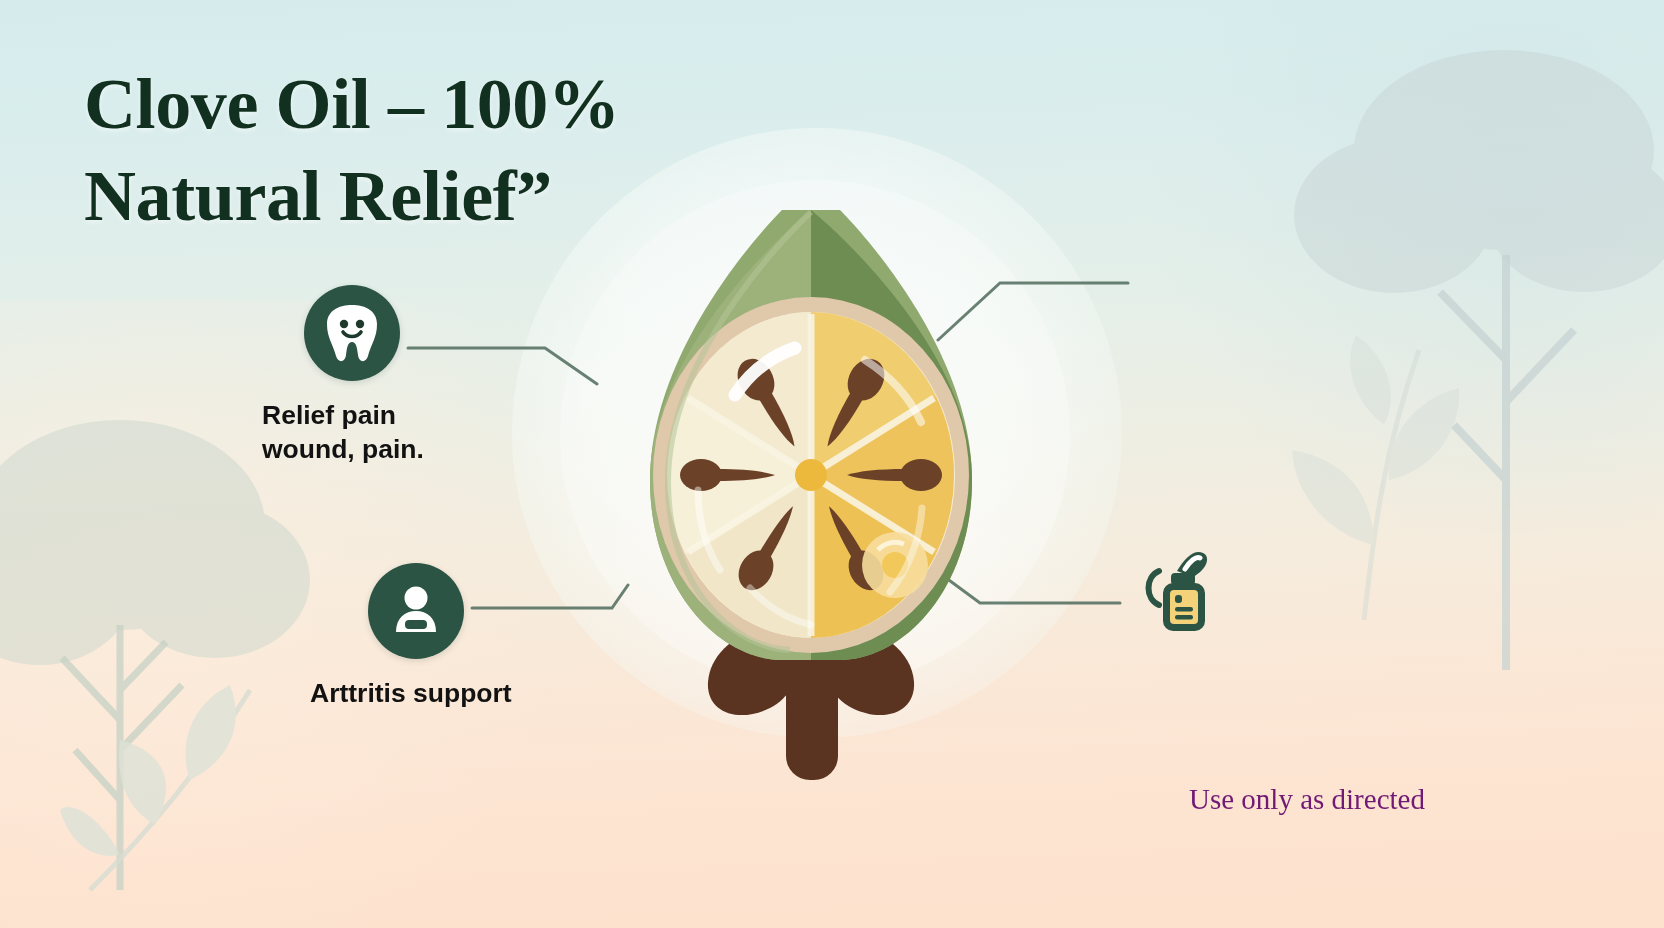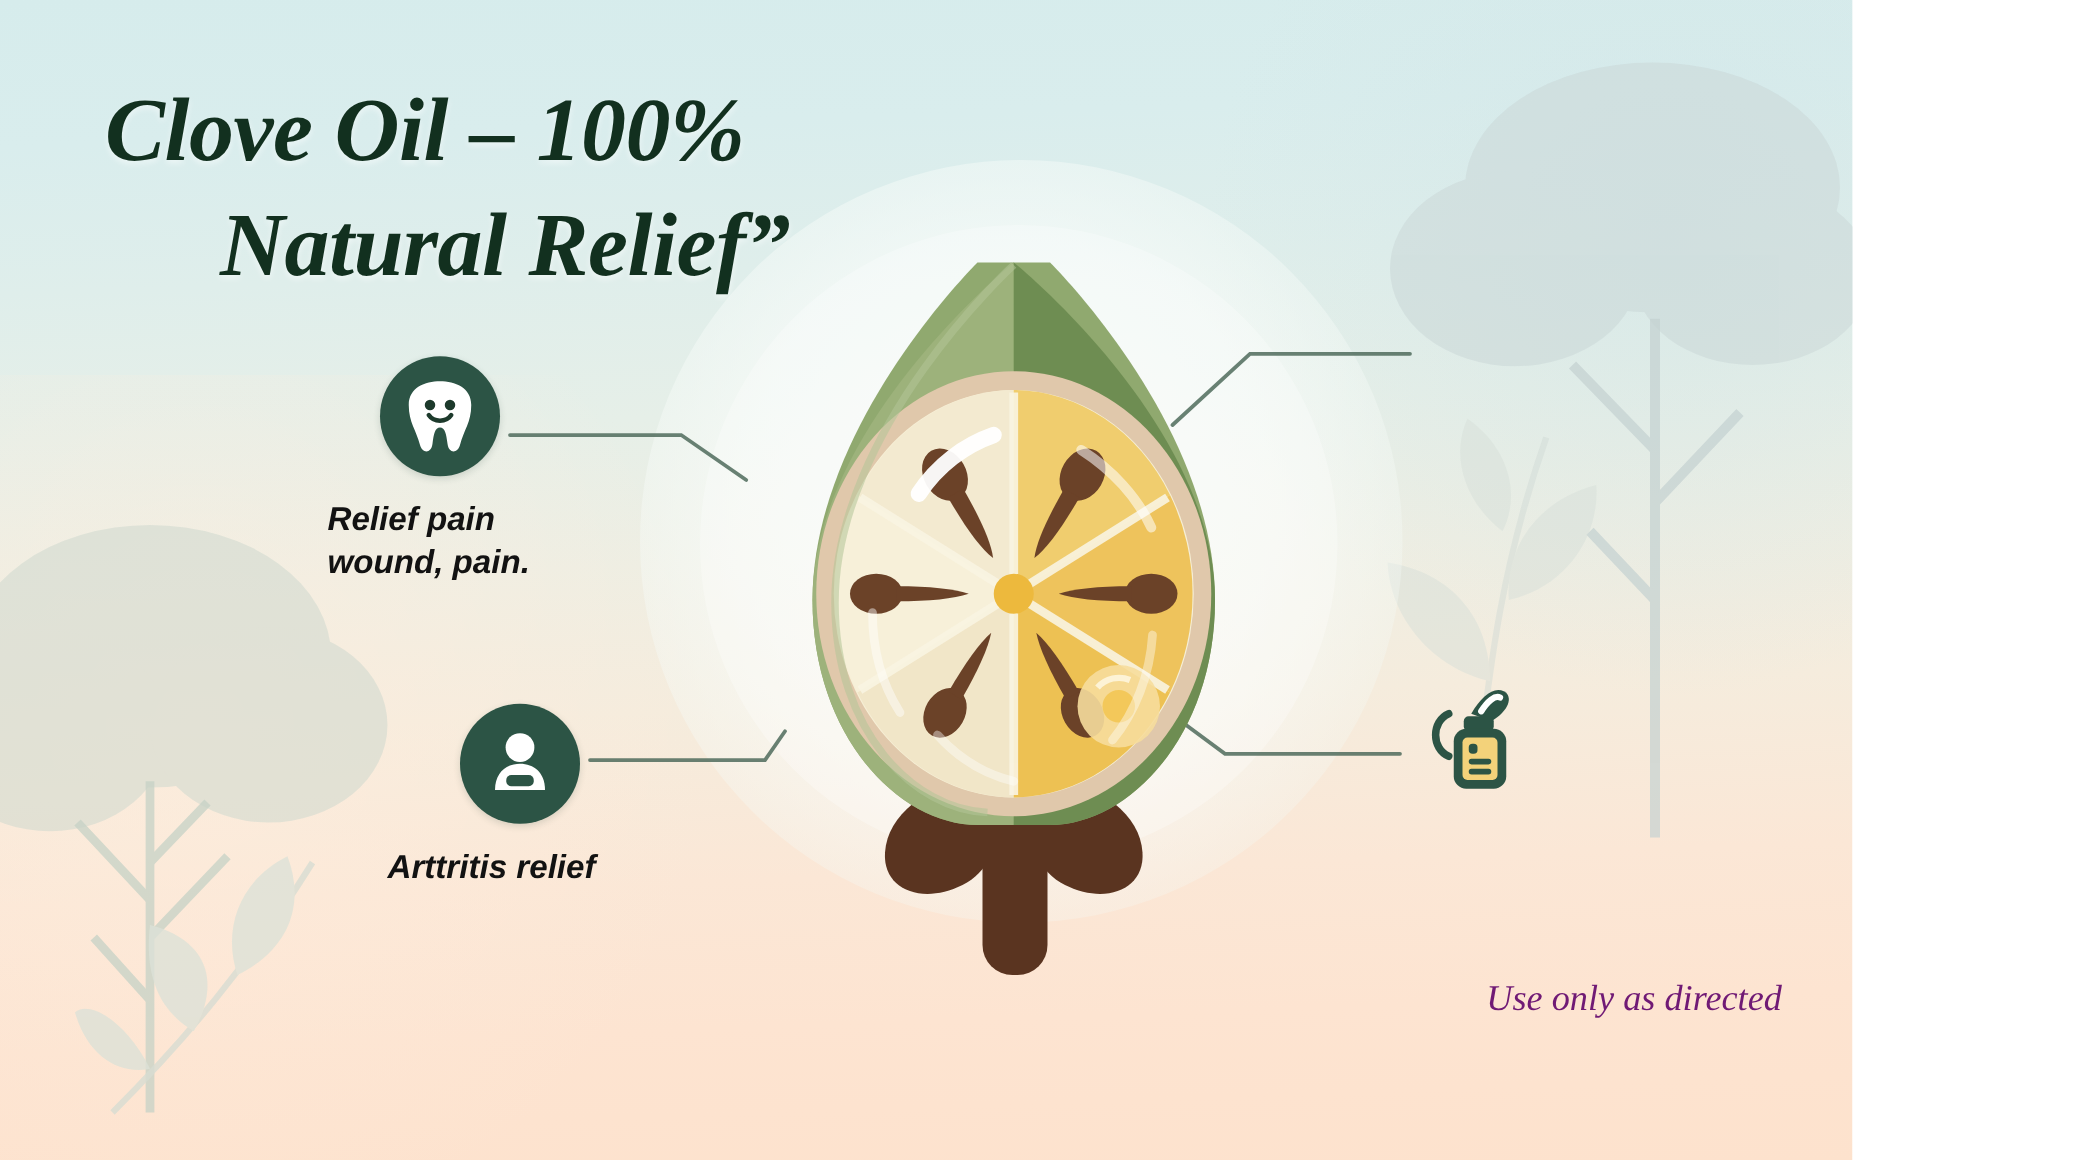--- a/index.html
+++ b/index.html
@@ -9,11 +9,10 @@
   }
   #stage {
     position: relative;
-    width: 1482px;
+    width: 1664px;
     height: 928px;
     overflow: hidden;
     font-family: "Liberation Sans", sans-serif;
-    font-style: italic;
   }
 
   

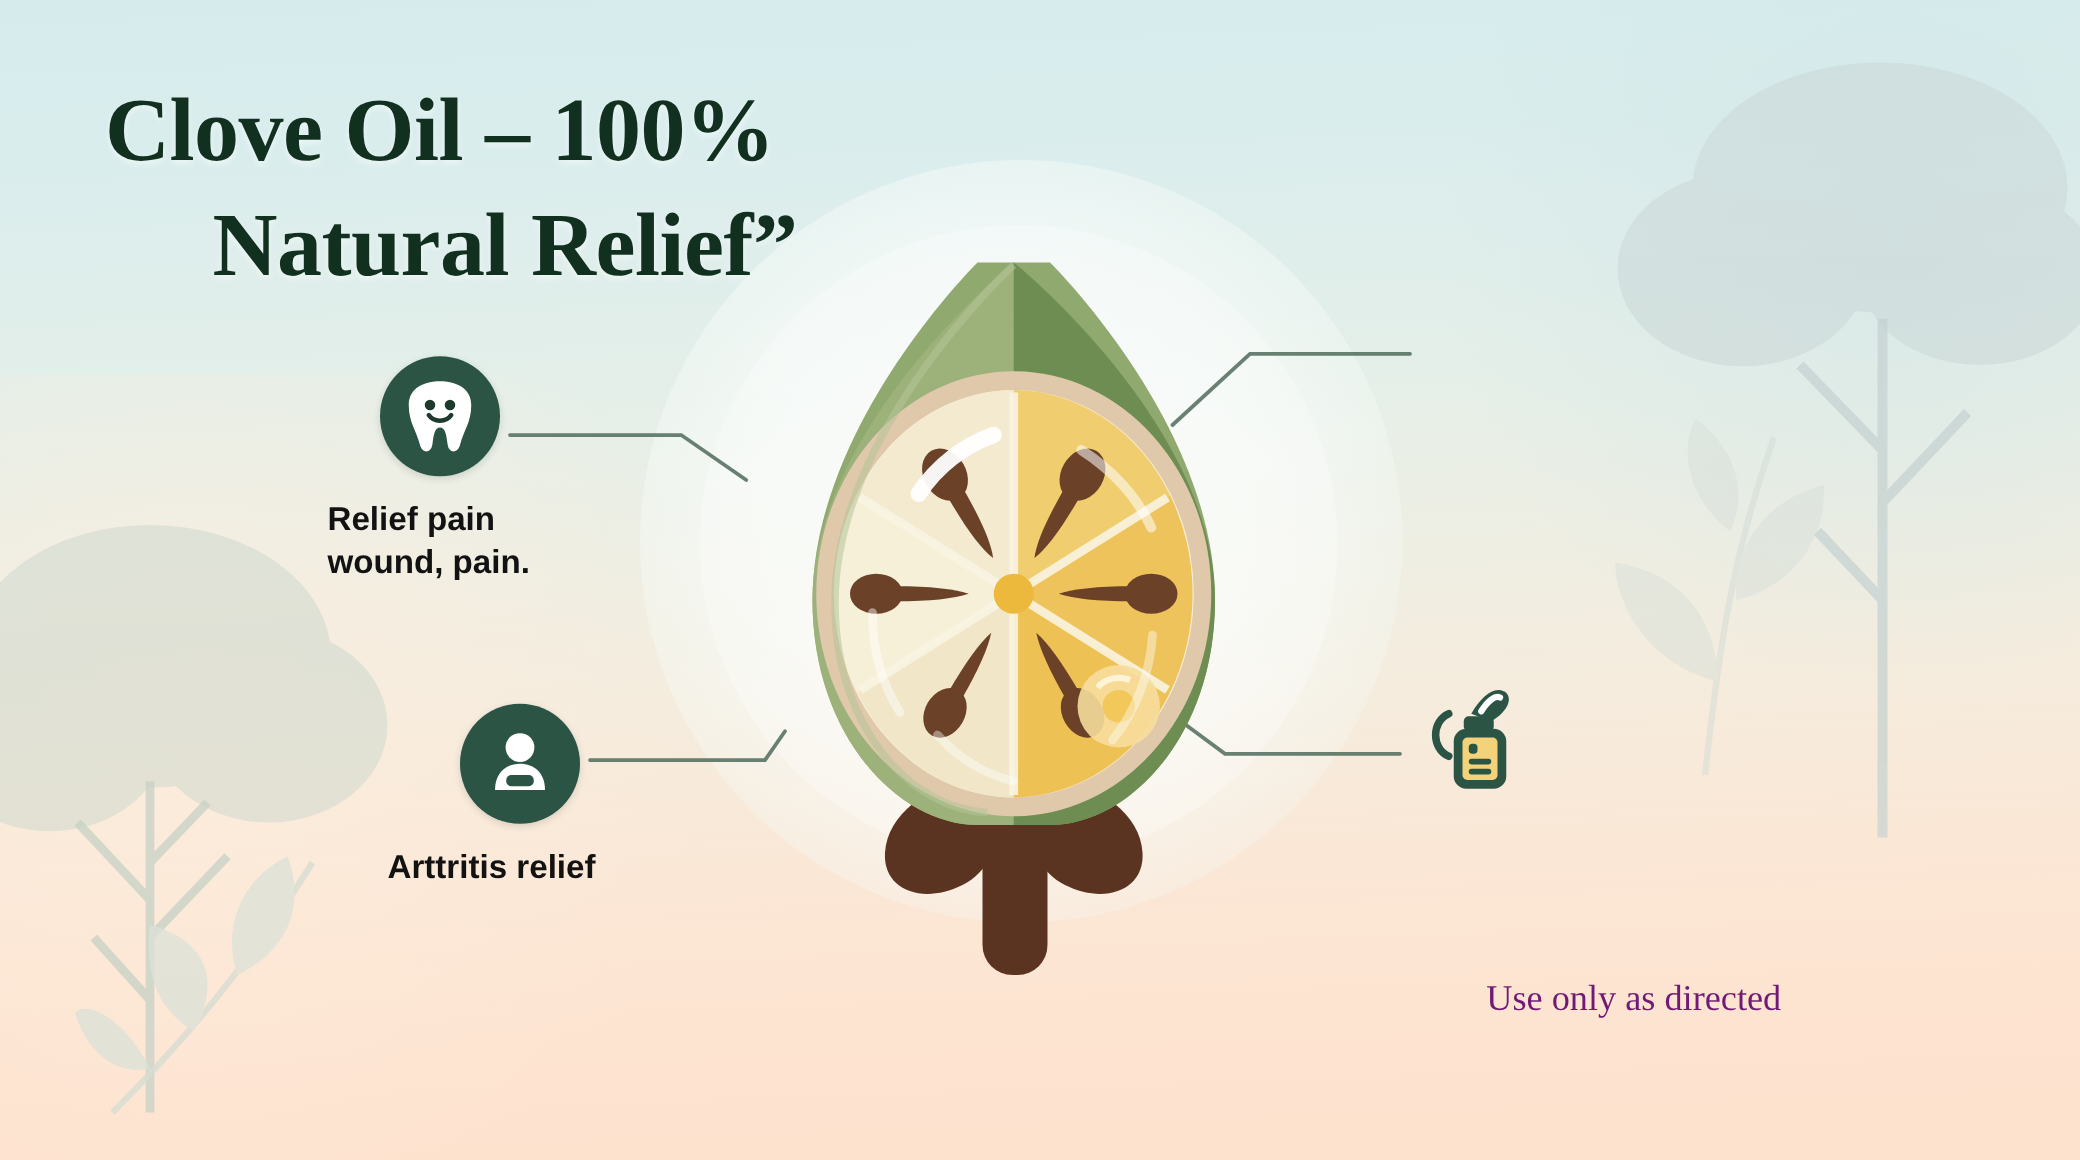--- a/index.html
+++ b/index.html
@@ -84,7 +84,7 @@
     letter-spacing: -0.4px;
     text-shadow: 0 2px 5px rgba(255,255,255,0.55);
   }
-  .title .l2 { display: block; text-align: center; }
+  .title .l2 { display: block; }
 
   
   .callout { position: absolute; }

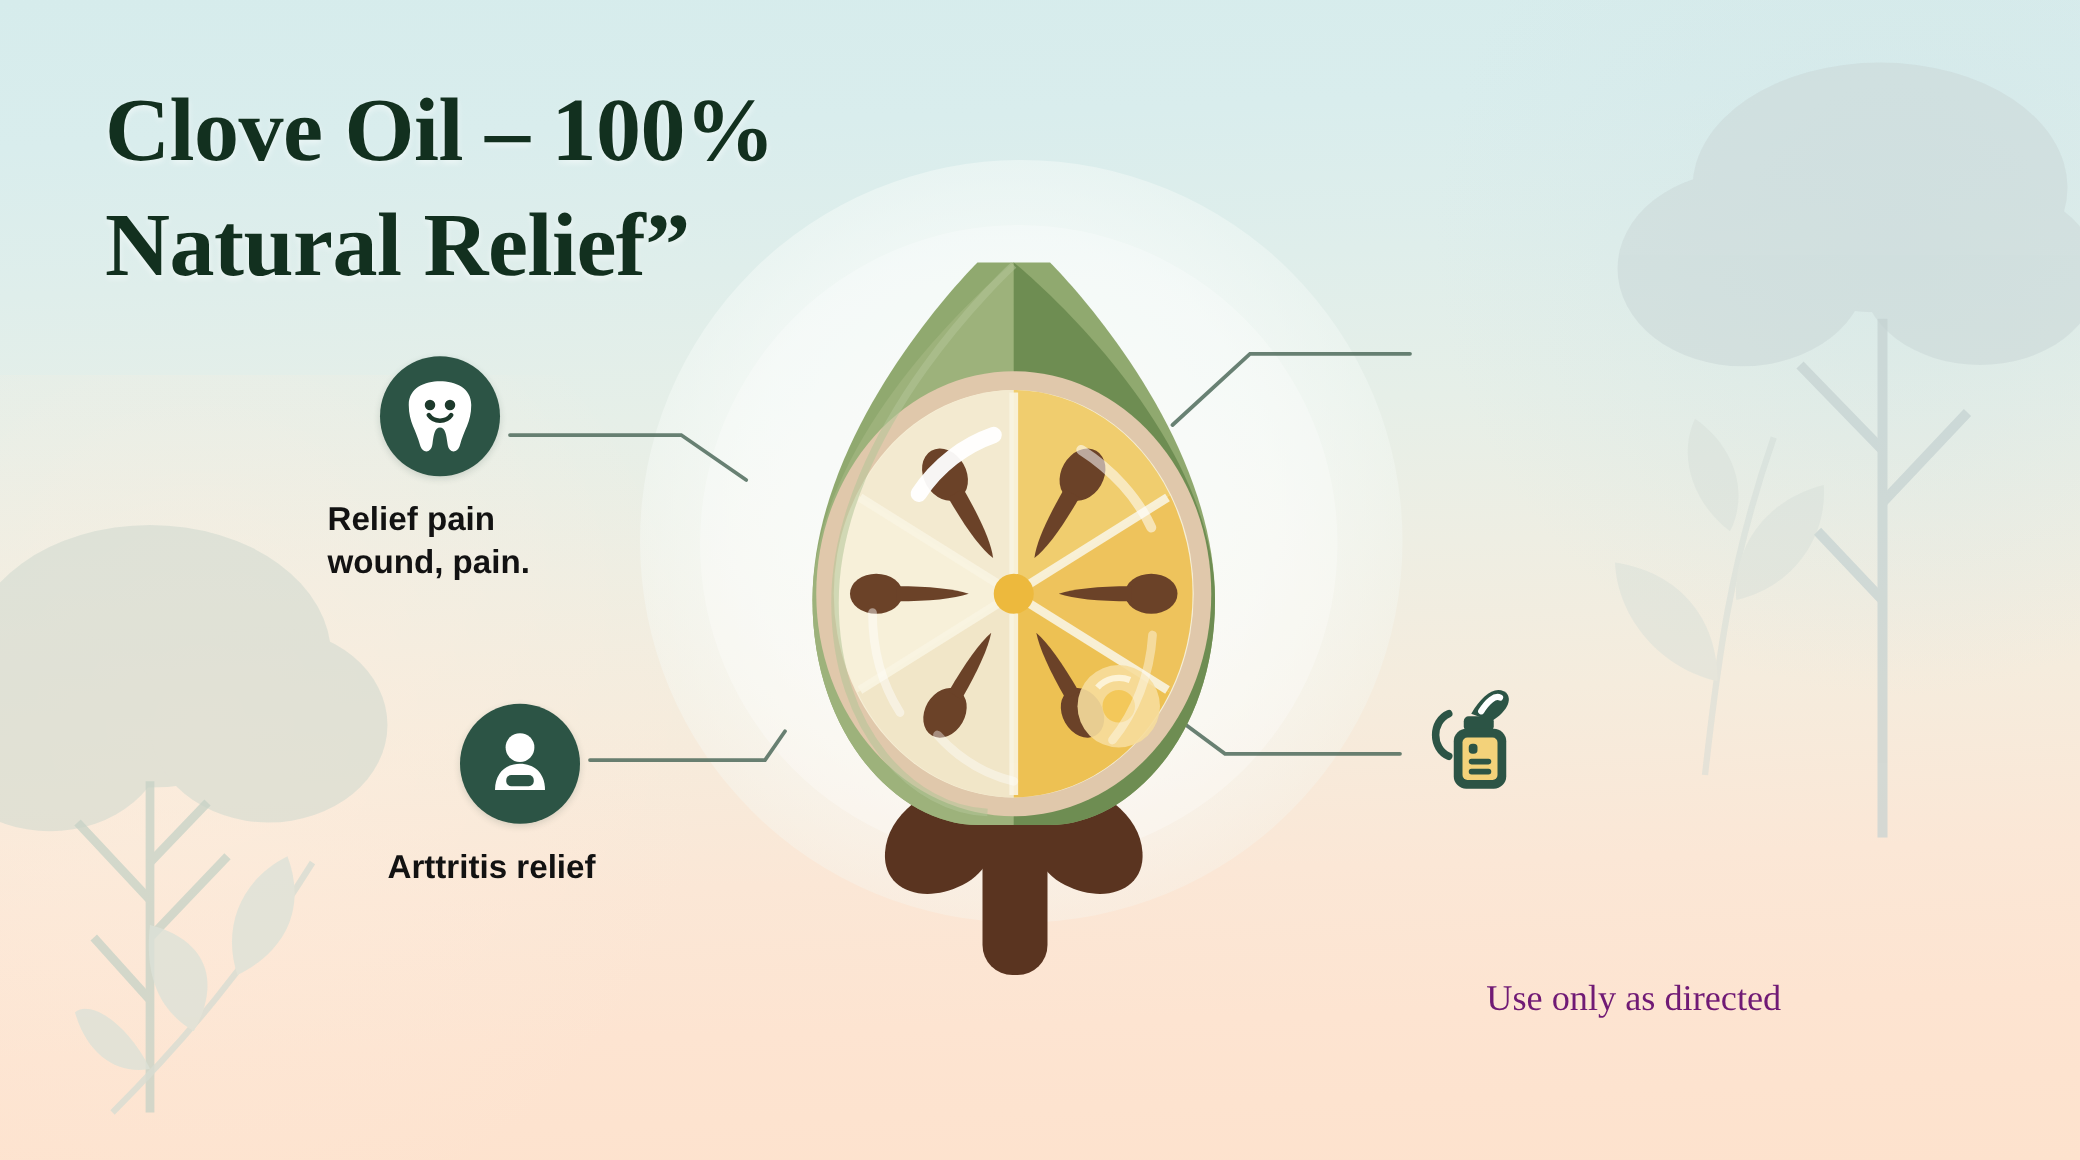--- a/index.html
+++ b/index.html
@@ -345,7 +345,7 @@
       </svg>
     </div>
     <div class="callout-label">
-      <span class="ln">Arttritis relief</span>
+      <span class="ln">Arttritis support</span>
     </div>
   </div>
 

